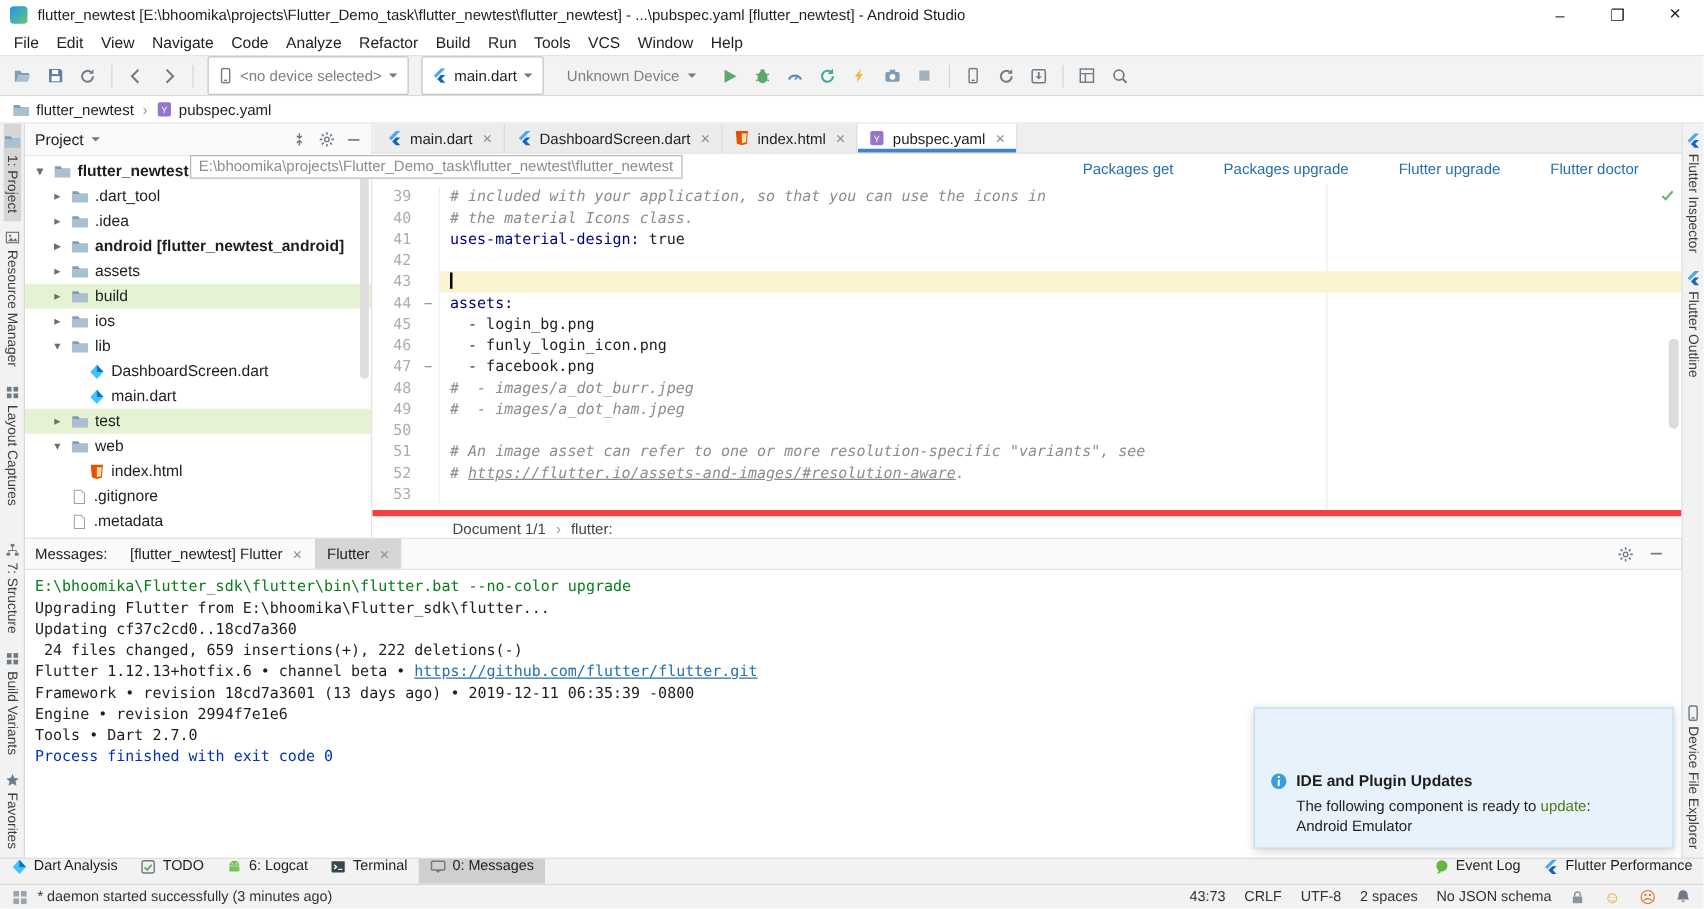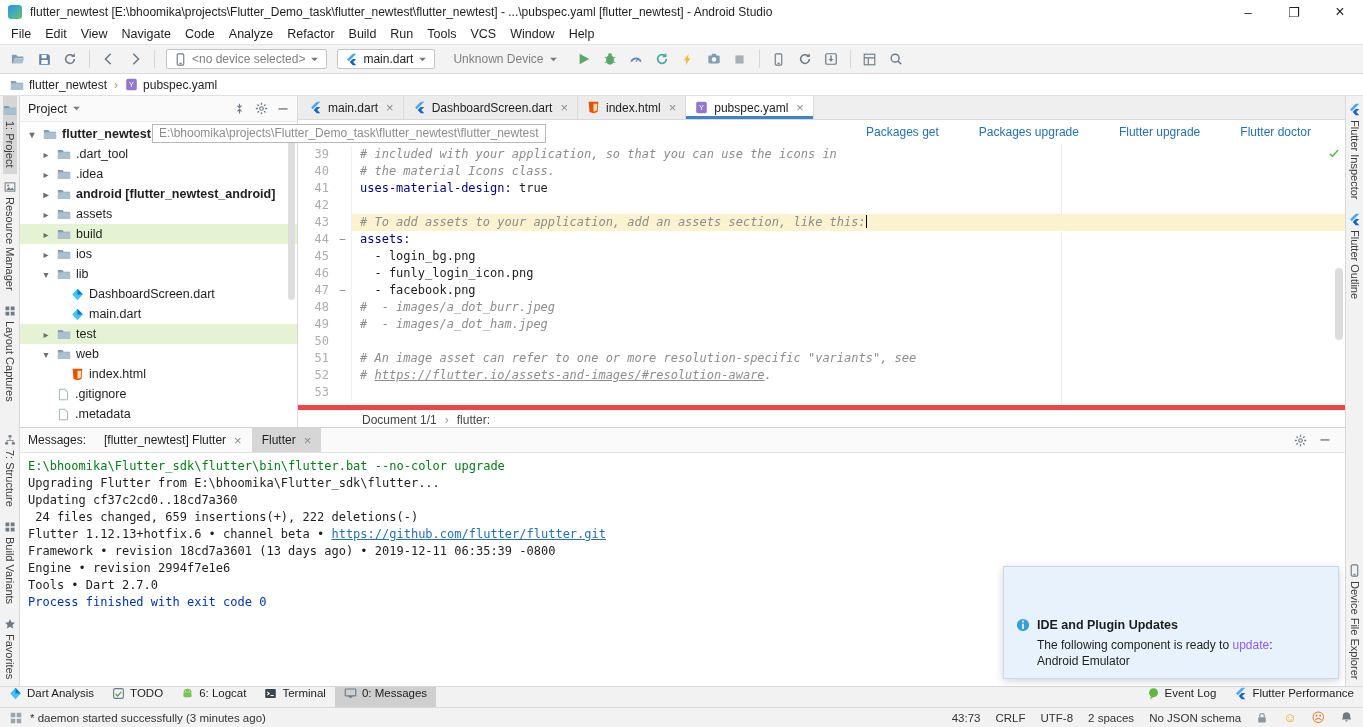--- a/index.html
+++ b/index.html
@@ -23,7 +23,7 @@
   .toolbar{flex:0 0 30px;display:flex;align-items:center;background:#f3f3f3;border-top:1px solid #e3e3e3;border-bottom:1px solid #dcdcdc;padding:0 6px;gap:2px;}
   .tbic{width:24px;height:24px;display:inline-flex;align-items:center;justify-content:center;}
   .tb-sep{width:1px;height:18px;background:#d6d6d6;margin:0 5px;}
-  .combo{display:flex;align-items:center;gap:5px;border:1px solid #c4c4c4;border-radius:2px;background:#fff;height:20px;padding:0 7px;margin:0 4px;white-space:nowrap;}
+  .combo{display:flex;align-items:center;gap:5px;border:1px solid #c4c4c4;border-radius:2px;background:#fff;height:31px;padding:0 7px;margin:0 4px;white-space:nowrap;}
   .combo.borderless{border-color:transparent;background:transparent;}
   .combo-label{font-size:12px;}
   .muted{color:#808080;}

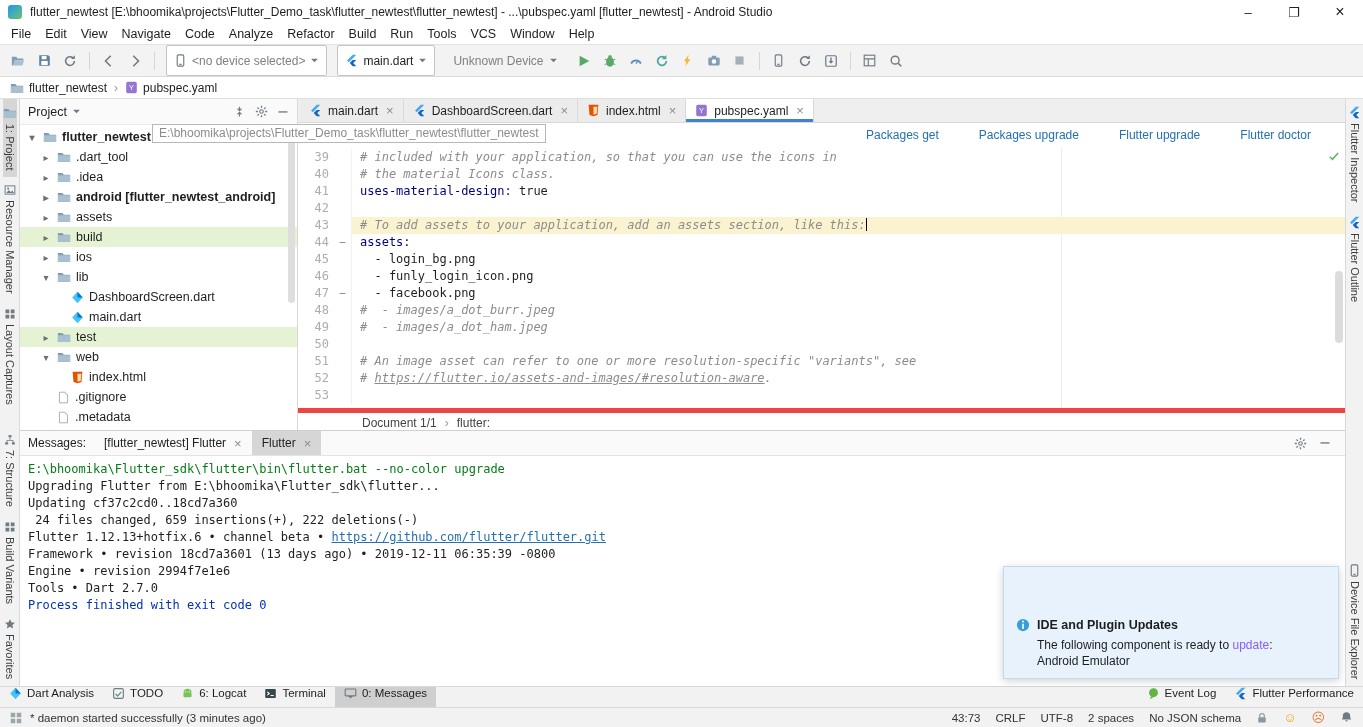--- a/index.html
+++ b/index.html
@@ -633,7 +633,7 @@
                 <div class="code-line"><span class="gutter">40</span><span class="fold"></span><span class="code-text"><span class="sg-c"># the material Icons class.</span></span></div>
                 <div class="code-line"><span class="gutter">41</span><span class="fold"></span><span class="code-text"><span class="sg-k">uses-material-design:</span><span class="sg-v"> true</span></span></div>
                 <div class="code-line"><span class="gutter">42</span><span class="fold"></span><span class="code-text"></span></div>
-                <div class="code-line current"><span class="gutter">43</span><span class="fold"></span><span class="code-text"><span class="sg-c"># To add assets to your application, add an assets section, like this:</span><span class="caret"></span></span></div>
+                <div class="code-line current"><span class="gutter">43</span><span class="fold"></span><span class="code-text"><span class="caret"></span></span></div>
                 <div class="code-line"><span class="gutter">44</span><span class="fold">−</span><span class="code-text"><span class="sg-k">assets:</span></span></div>
                 <div class="code-line"><span class="gutter">45</span><span class="fold"></span><span class="code-text"><span class="sg-v">  - login_bg.png</span></span></div>
                 <div class="code-line"><span class="gutter">46</span><span class="fold"></span><span class="code-text"><span class="sg-v">  - funly_login_icon.png</span></span></div>

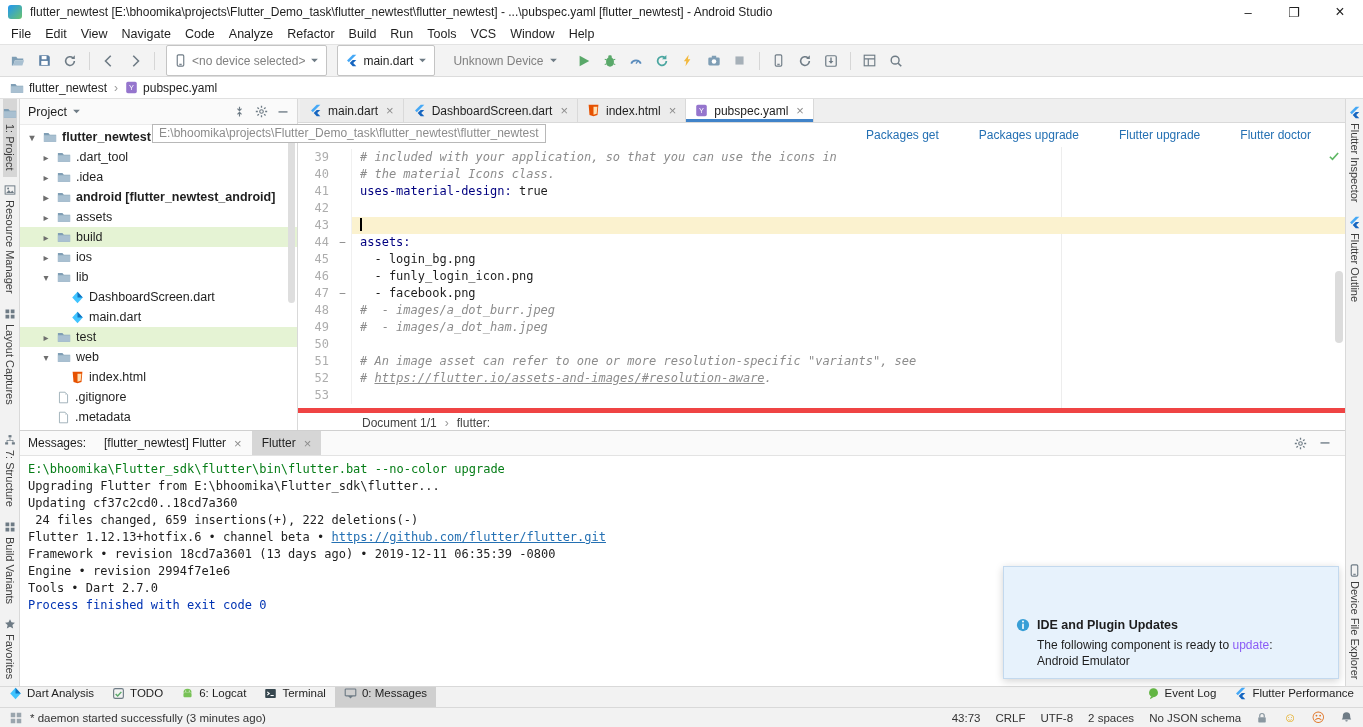--- a/index.html
+++ b/index.html
@@ -102,7 +102,7 @@
   .notif-title-row{display:flex;align-items:center;gap:7px;margin-top:42px;}
   .notif-title{font-weight:bold;font-size:12.5px;}
   .notif-body{margin-top:5px;font-size:12px;line-height:16px;padding-left:21px;}
-  .notif-link{color:#8b5cf6;}
+  .notif-link{color:#4d7c0f;}
 
   
   .bottombar{flex:0 0 21px;display:flex;align-items:center;background:#f2f2f2;border-top:1px solid #d9d9d9;font-size:11.5px;}

